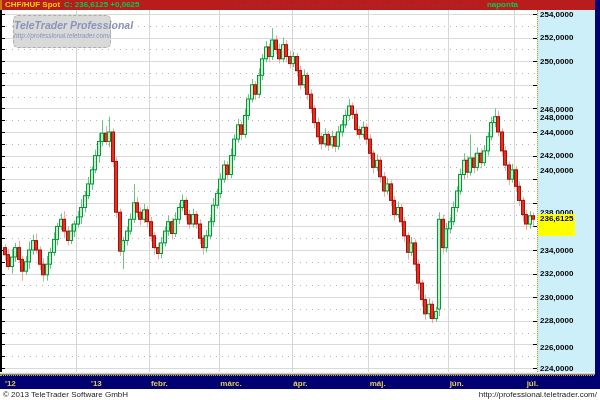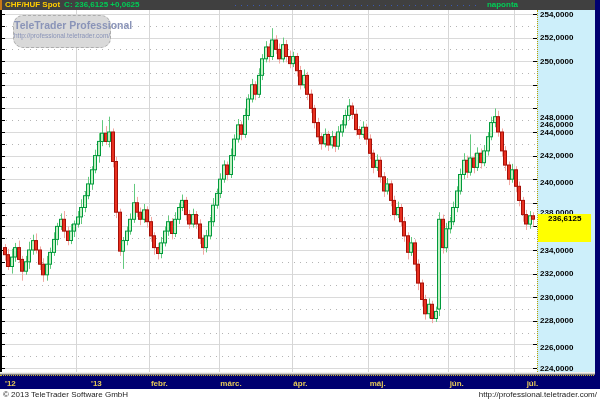--- a/index.html
+++ b/index.html
@@ -6,7 +6,7 @@
   #screen{position:relative;width:600px;height:400px;background:#ffffff;overflow:hidden;
           font-family:"Liberation Sans",sans-serif;-webkit-font-smoothing:none;}
   
-  #titlebar{position:absolute;left:0;top:0;width:600px;height:10px;background:#404040;
+  #titlebar{position:absolute;left:0;top:0;width:600px;height:10px;background:#b91c1c;
             color:#fff;font-size:8px;font-weight:bold;line-height:10px;white-space:nowrap;}
   #titlebar .grip{position:absolute;left:0;top:0;width:2px;height:10px;background:#c87818;}
   #titlebar .sym{color:#ffcc00;margin-left:5px;}

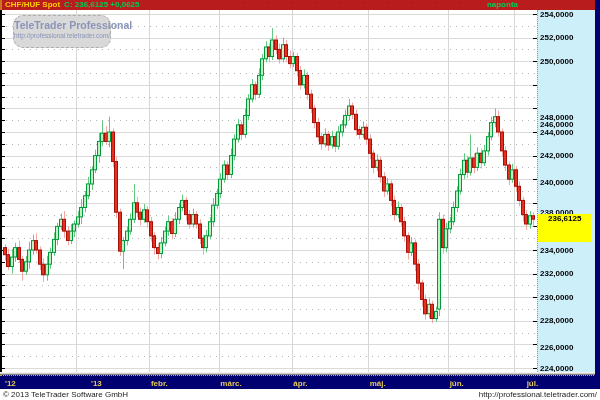--- a/index.html
+++ b/index.html
@@ -19,7 +19,7 @@
   #leftborder{position:absolute;left:0;top:10px;width:2px;height:362px;background:#000;}
   
   #watermark{position:absolute;left:13px;top:15px;width:96px;height:31px;background:#d9d9d9;
-             border:1px dashed #adadad;border-radius:10px;text-align:center;color:#8a94b8;z-index:3;}
+             border:1px dashed #adadad;border-radius:5px;text-align:center;color:#8a94b8;z-index:3;font-style:italic;}
   #watermark .wm-title{font-size:10.5px;font-weight:bold;line-height:13px;margin-top:3px;white-space:nowrap;}
   #watermark .wm-url{font-size:6.5px;line-height:8px;white-space:nowrap;}
   

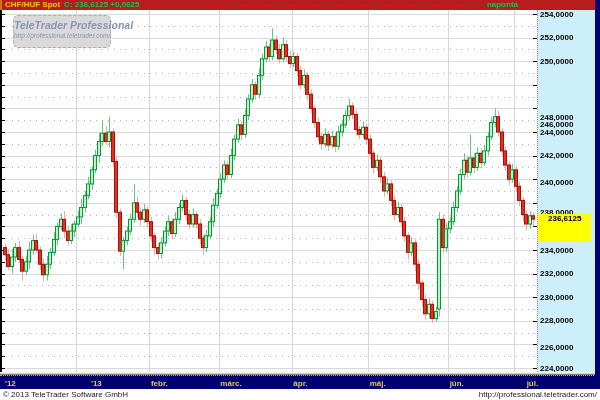--- a/index.html
+++ b/index.html
@@ -458,7 +458,7 @@
       <div class="ylab" style="top: 23.1px;">252,0000</div>
       <div class="ylab" style="top: 46.7px;">250,0000</div>
       <div class="ylab" style="top: 70.3px; margin-top: 33px;">248,0000</div>
-      <div class="ylab" style="top: 110px;">246,0000</div>
+      <div class="ylab" style="top: 95px;">246,0000</div>
       <div class="ylab" style="top: 117.5px;">244,0000</div>
       <div class="ylab" style="top: 141.1px;">242,0000</div>
       <div class="ylab" style="top: 168px;">240,0000</div>

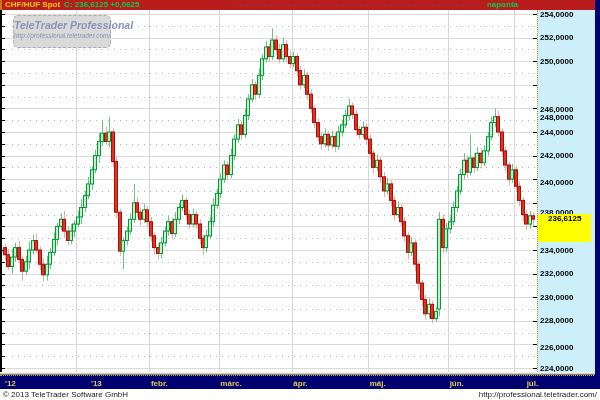--- a/index.html
+++ b/index.html
@@ -461,7 +461,7 @@
       <div class="ylab" style="top: 95px;">246,0000</div>
       <div class="ylab" style="top: 117.5px;">244,0000</div>
       <div class="ylab" style="top: 141.1px;">242,0000</div>
-      <div class="ylab" style="top: 168px;">240,0000</div>
+      <div class="ylab" style="top: 156px;">240,0000</div>
       <div class="ylab" style="top: 198px;">238,0000</div>
       <div class="ylab" style="top: 211.9px;">236,0000</div>
       <div class="ylab" style="top: 235.5px;">234,0000</div>

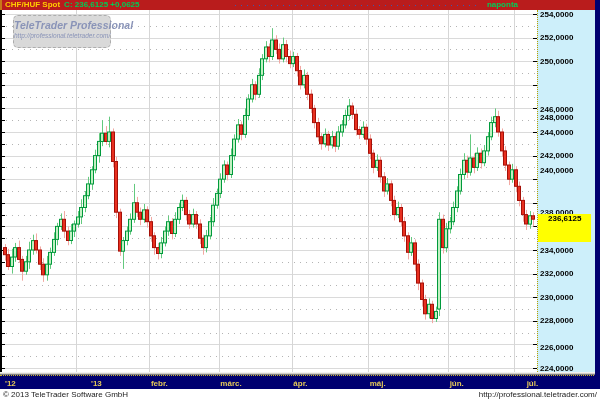--- a/index.html
+++ b/index.html
@@ -26,8 +26,8 @@
   #yaxis{position:absolute;left:537px;top:10px;width:58px;height:362px;background:#cdeffa;}
   #yaxis-line{position:absolute;left:537px;top:10px;width:0;height:362px;border-left:1px dotted #b8a000;z-index:2;}
   .ylab{position:absolute;left:3px;height:9px;font-size:8px;font-weight:bold;color:#000;line-height:9px;white-space:nowrap;}
-  #pricetag{position:absolute;left:538px;height:28px;background:#ffff00;color:#000;
-            font-size:8px;font-weight:bold;line-height:10px;padding:0 10px;z-index:4;white-space:nowrap;}
+  #pricetag{position:absolute;left:538px;height:22px;background:#ffff00;color:#000;
+            font-size:8px;font-weight:bold;line-height:10px;padding:0 2px;z-index:4;white-space:nowrap;}
   
   #rightborder{position:absolute;left:595px;top:0;width:5px;height:389px;background:#000070;}
   

